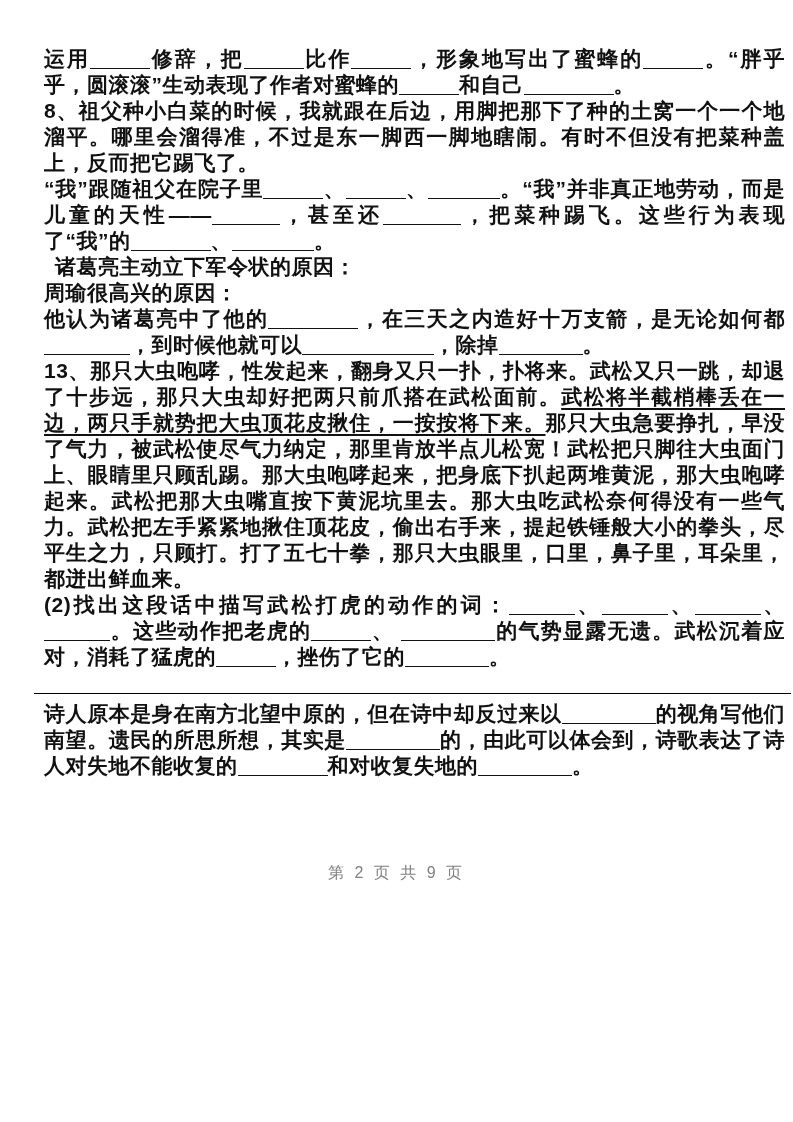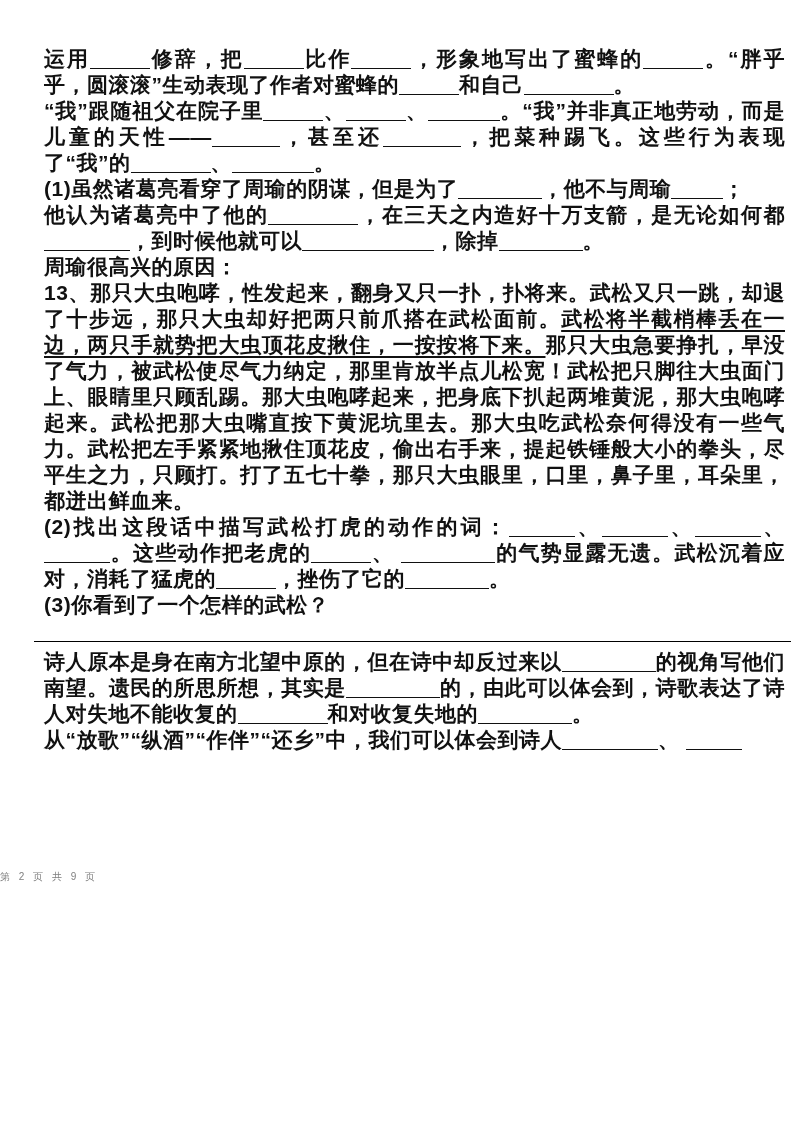--- a/index.html
+++ b/index.html
@@ -65,6 +65,7 @@
 <div class="page">
   <div class="content">
       <p class="line"><span class="run">运用</span><span class="blank" style="width: 60px;"></span><span class="run">修辞，把</span><span class="blank" style="width: 60px;"></span><span class="run">比作</span><span class="blank" style="width: 60px;"></span><span class="run">，形象地写出了蜜蜂的</span><span class="blank" style="width: 60px;"></span><span class="run">。“胖乎乎，圆滚滚”生动表现了作者对蜜蜂的</span><span class="blank" style="width: 60px;"></span><span class="run">和自己</span><span class="blank" style="width: 90px;"></span><span class="run">。</span></p>
+      <p class="line"><span class="run">8、祖父种小白菜的时候，我就跟在后边，用脚把那下了种的土窝一个一个地溜平。哪里会溜得准，不过是东一脚西一脚地瞎闹。有时不但没有把菜种盖上，反而把它踢飞了。</span></p>
       <p class="line"><span class="run">“我”跟随祖父在院子里</span><span class="blank" style="width: 60px;"></span><span class="run">、</span><span class="blank" style="width: 60px;"></span><span class="run">、</span><span class="blank" style="width: 72px;"></span><span class="run">。“我”并非真正地劳动，而是儿童的天性——</span><span class="blank" style="width: 68px;"></span><span class="run">，甚至还</span><span class="blank" style="width: 78px;"></span><span class="run">，把菜种踢飞。这些行为表现了“我”的</span><span class="blank" style="width: 80px;"></span><span class="run">、</span><span class="blank" style="width: 82px;"></span><span class="run">。</span></p>
       <p class="line"><span class="run">(1)虽然诸葛亮看穿了周瑜的阴谋，但是为了</span><span class="blank" style="width: 84px;"></span><span class="run">，他不与周瑜</span><span class="blank" style="width: 52px;"></span><span class="run">；</span></p>
       <p class="line"><span class="run">他认为诸葛亮中了他的</span><span class="blank" style="width: 90px;"></span><span class="run">，在三天之内造好十万支箭，是无论如何都</span><span class="blank" style="width: 86px;"></span><span class="run">，到时候他就可以</span><span class="blank" style="width: 132px;"></span><span class="run">，除掉</span><span class="blank" style="width: 84px;"></span><span class="run">。</span></p>

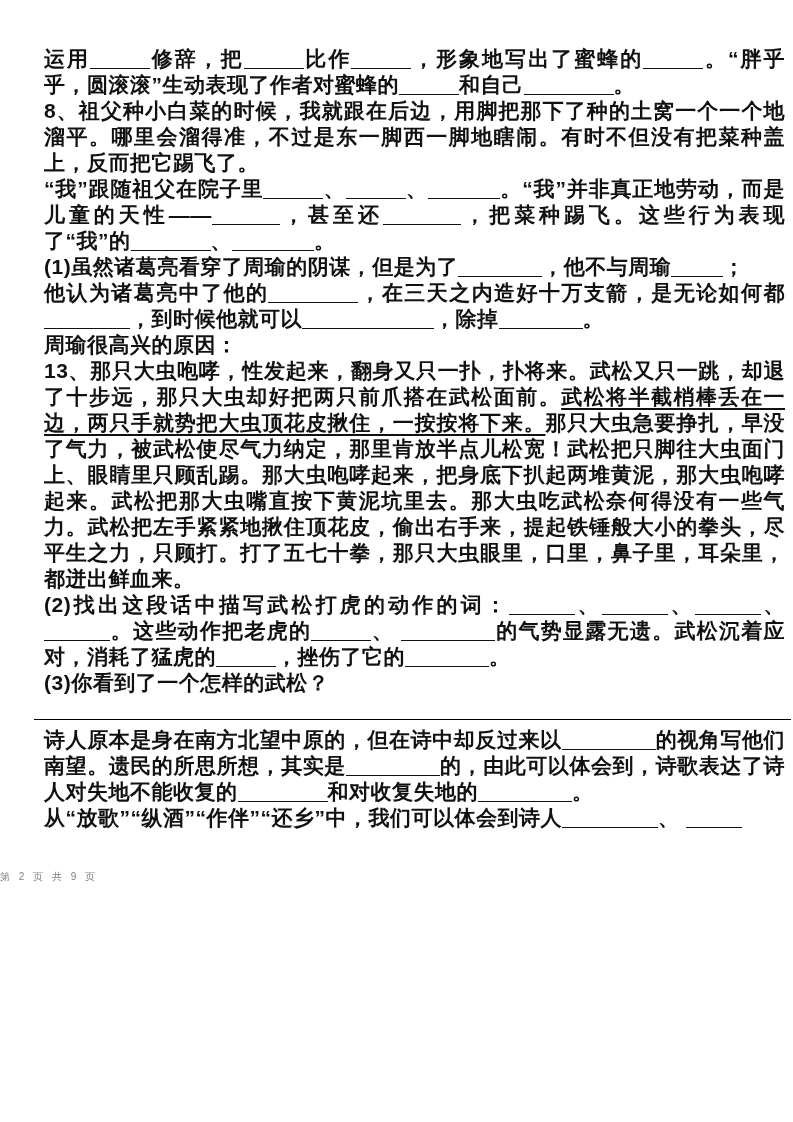--- a/index.html
+++ b/index.html
@@ -67,6 +67,7 @@
       <p class="line"><span class="run">运用</span><span class="blank" style="width: 60px;"></span><span class="run">修辞，把</span><span class="blank" style="width: 60px;"></span><span class="run">比作</span><span class="blank" style="width: 60px;"></span><span class="run">，形象地写出了蜜蜂的</span><span class="blank" style="width: 60px;"></span><span class="run">。“胖乎乎，圆滚滚”生动表现了作者对蜜蜂的</span><span class="blank" style="width: 60px;"></span><span class="run">和自己</span><span class="blank" style="width: 90px;"></span><span class="run">。</span></p>
       <p class="line"><span class="run">8、祖父种小白菜的时候，我就跟在后边，用脚把那下了种的土窝一个一个地溜平。哪里会溜得准，不过是东一脚西一脚地瞎闹。有时不但没有把菜种盖上，反而把它踢飞了。</span></p>
       <p class="line"><span class="run">“我”跟随祖父在院子里</span><span class="blank" style="width: 60px;"></span><span class="run">、</span><span class="blank" style="width: 60px;"></span><span class="run">、</span><span class="blank" style="width: 72px;"></span><span class="run">。“我”并非真正地劳动，而是儿童的天性——</span><span class="blank" style="width: 68px;"></span><span class="run">，甚至还</span><span class="blank" style="width: 78px;"></span><span class="run">，把菜种踢飞。这些行为表现了“我”的</span><span class="blank" style="width: 80px;"></span><span class="run">、</span><span class="blank" style="width: 82px;"></span><span class="run">。</span></p>
+      <p class="line"><span class="run"> 诸葛亮主动立下军令状的原因：</span></p>
       <p class="line"><span class="run">(1)虽然诸葛亮看穿了周瑜的阴谋，但是为了</span><span class="blank" style="width: 84px;"></span><span class="run">，他不与周瑜</span><span class="blank" style="width: 52px;"></span><span class="run">；</span></p>
       <p class="line"><span class="run">他认为诸葛亮中了他的</span><span class="blank" style="width: 90px;"></span><span class="run">，在三天之内造好十万支箭，是无论如何都</span><span class="blank" style="width: 86px;"></span><span class="run">，到时候他就可以</span><span class="blank" style="width: 132px;"></span><span class="run">，除掉</span><span class="blank" style="width: 84px;"></span><span class="run">。</span></p>
       <p class="line"><span class="run">周瑜很高兴的原因：</span></p>

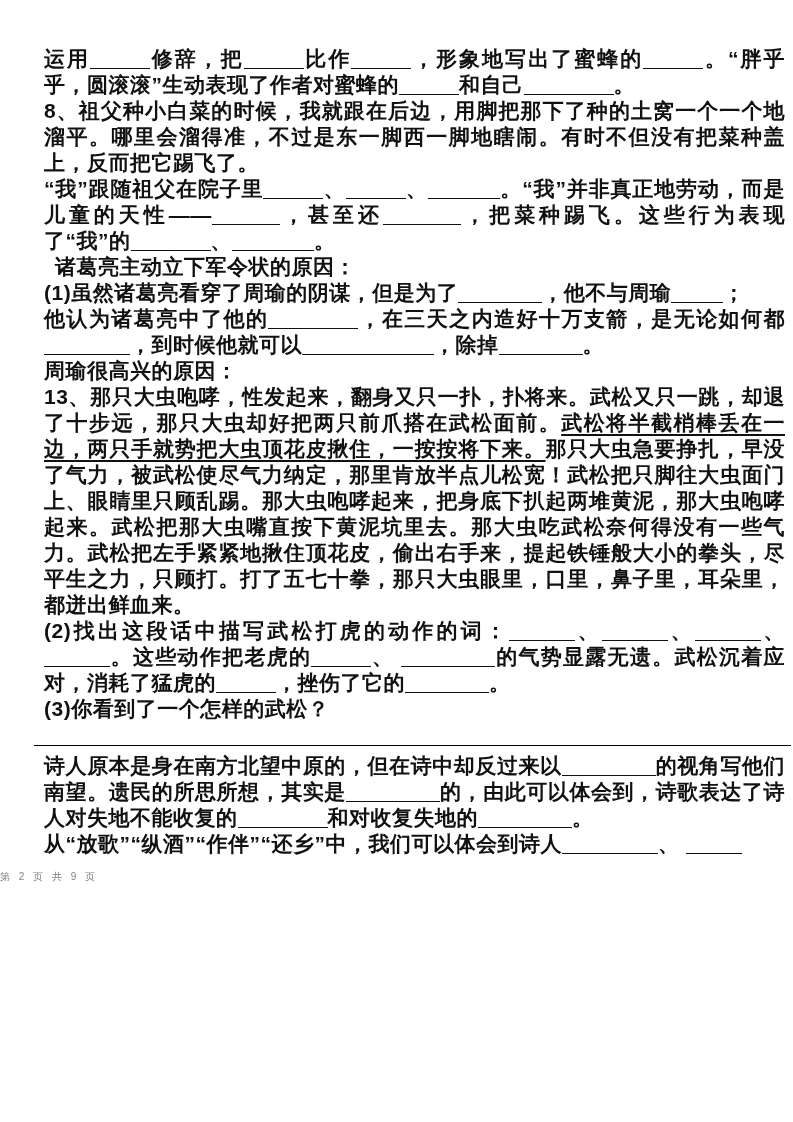--- a/index.html
+++ b/index.html
@@ -68,7 +68,6 @@
       <p class="line"><span class="run">8、祖父种小白菜的时候，我就跟在后边，用脚把那下了种的土窝一个一个地溜平。哪里会溜得准，不过是东一脚西一脚地瞎闹。有时不但没有把菜种盖上，反而把它踢飞了。</span></p>
       <p class="line"><span class="run">“我”跟随祖父在院子里</span><span class="blank" style="width: 60px;"></span><span class="run">、</span><span class="blank" style="width: 60px;"></span><span class="run">、</span><span class="blank" style="width: 72px;"></span><span class="run">。“我”并非真正地劳动，而是儿童的天性——</span><span class="blank" style="width: 68px;"></span><span class="run">，甚至还</span><span class="blank" style="width: 78px;"></span><span class="run">，把菜种踢飞。这些行为表现了“我”的</span><span class="blank" style="width: 80px;"></span><span class="run">、</span><span class="blank" style="width: 82px;"></span><span class="run">。</span></p>
       <p class="line"><span class="run"> 诸葛亮主动立下军令状的原因：</span></p>
-      <p class="line"><span class="run">(1)虽然诸葛亮看穿了周瑜的阴谋，但是为了</span><span class="blank" style="width: 84px;"></span><span class="run">，他不与周瑜</span><span class="blank" style="width: 52px;"></span><span class="run">；</span></p>
       <p class="line"><span class="run">他认为诸葛亮中了他的</span><span class="blank" style="width: 90px;"></span><span class="run">，在三天之内造好十万支箭，是无论如何都</span><span class="blank" style="width: 86px;"></span><span class="run">，到时候他就可以</span><span class="blank" style="width: 132px;"></span><span class="run">，除掉</span><span class="blank" style="width: 84px;"></span><span class="run">。</span></p>
       <p class="line"><span class="run">周瑜很高兴的原因：</span></p>
       <p class="line"><span class="run">13、那只大虫咆哮，性发起来，翻身又只一扑，扑将来。武松又只一跳，却退了十步远，那只大虫却好把两只前爪搭在武松面前。</span><span class="uline">武松将半截梢棒丢在一边，两只手就势把大虫顶花皮揪住，一按按将下来。</span><span class="run">那只大虫急要挣扎，早没了气力，被武松使尽气力纳定，那里肯放半点儿松宽！武松把只脚往大虫面门上、眼睛里只顾乱踢。那大虫咆哮起来，把身底下扒起两堆黄泥，那大虫咆哮起来。武松把那大虫嘴直按下黄泥坑里去。那大虫吃武松奈何得没有一些气力。武松把左手紧紧地揪住顶花皮，偷出右手来，提起铁锤般大小的拳头，尽平生之力，只顾打。打了五七十拳，那只大虫眼里，口里，鼻子里，耳朵里，都迸出鲜血来。</span></p>

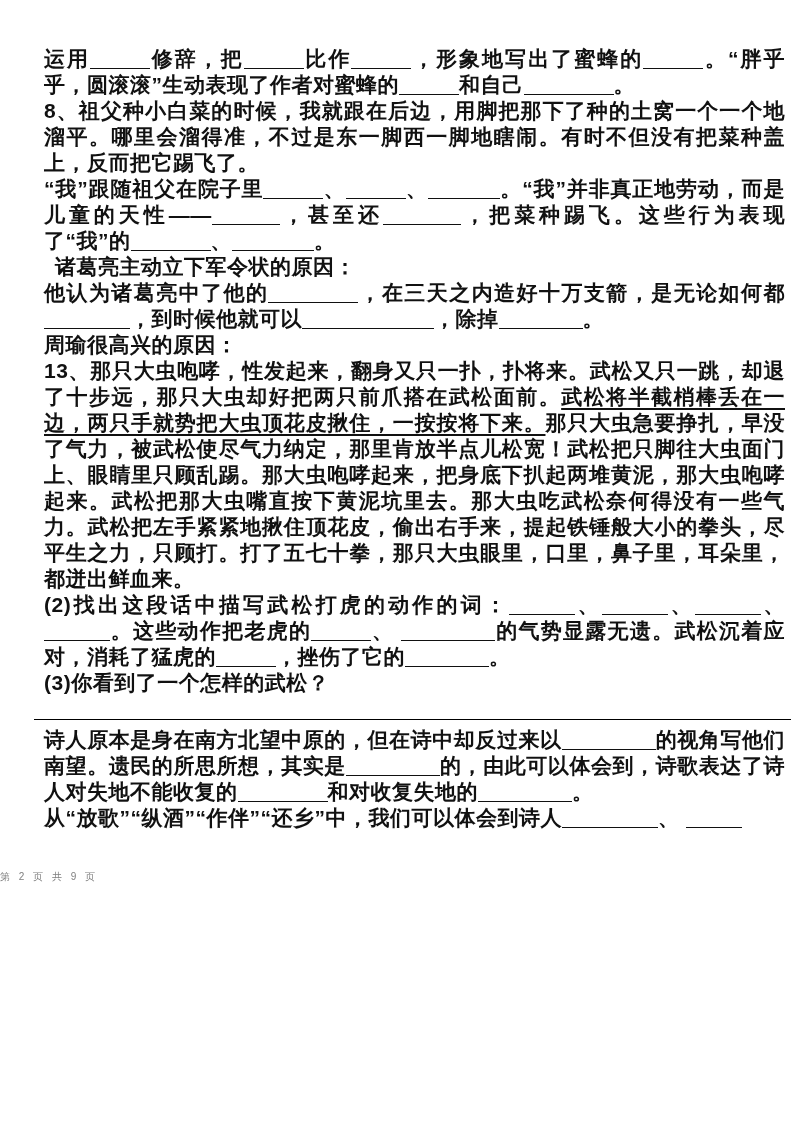--- a/index.html
+++ b/index.html
@@ -68,8 +68,8 @@
       <p class="line"><span class="run">8、祖父种小白菜的时候，我就跟在后边，用脚把那下了种的土窝一个一个地溜平。哪里会溜得准，不过是东一脚西一脚地瞎闹。有时不但没有把菜种盖上，反而把它踢飞了。</span></p>
       <p class="line"><span class="run">“我”跟随祖父在院子里</span><span class="blank" style="width: 60px;"></span><span class="run">、</span><span class="blank" style="width: 60px;"></span><span class="run">、</span><span class="blank" style="width: 72px;"></span><span class="run">。“我”并非真正地劳动，而是儿童的天性——</span><span class="blank" style="width: 68px;"></span><span class="run">，甚至还</span><span class="blank" style="width: 78px;"></span><span class="run">，把菜种踢飞。这些行为表现了“我”的</span><span class="blank" style="width: 80px;"></span><span class="run">、</span><span class="blank" style="width: 82px;"></span><span class="run">。</span></p>
       <p class="line"><span class="run"> 诸葛亮主动立下军令状的原因：</span></p>
+      <p class="line"><span class="run">周瑜很高兴的原因：</span></p>
       <p class="line"><span class="run">他认为诸葛亮中了他的</span><span class="blank" style="width: 90px;"></span><span class="run">，在三天之内造好十万支箭，是无论如何都</span><span class="blank" style="width: 86px;"></span><span class="run">，到时候他就可以</span><span class="blank" style="width: 132px;"></span><span class="run">，除掉</span><span class="blank" style="width: 84px;"></span><span class="run">。</span></p>
-      <p class="line"><span class="run">周瑜很高兴的原因：</span></p>
       <p class="line"><span class="run">13、那只大虫咆哮，性发起来，翻身又只一扑，扑将来。武松又只一跳，却退了十步远，那只大虫却好把两只前爪搭在武松面前。</span><span class="uline">武松将半截梢棒丢在一边，两只手就势把大虫顶花皮揪住，一按按将下来。</span><span class="run">那只大虫急要挣扎，早没了气力，被武松使尽气力纳定，那里肯放半点儿松宽！武松把只脚往大虫面门上、眼睛里只顾乱踢。那大虫咆哮起来，把身底下扒起两堆黄泥，那大虫咆哮起来。武松把那大虫嘴直按下黄泥坑里去。那大虫吃武松奈何得没有一些气力。武松把左手紧紧地揪住顶花皮，偷出右手来，提起铁锤般大小的拳头，尽平生之力，只顾打。打了五七十拳，那只大虫眼里，口里，鼻子里，耳朵里，都迸出鲜血来。</span></p>
       <p class="line"><span class="run">(2)找出这段话中描写武松打虎的动作的词：</span><span class="blank" style="width: 66px;"></span><span class="run">、</span><span class="blank" style="width: 66px;"></span><span class="run">、</span><span class="blank" style="width: 66px;"></span><span class="run">、</span><span class="blank" style="width: 66px;"></span><span class="run">。这些动作把老虎的</span><span class="blank" style="width: 60px;"></span><span class="run">、 </span><span class="blank" style="width: 94px;"></span><span class="run">的气势显露无遗。武松沉着应对，消耗了猛虎的</span><span class="blank" style="width: 60px;"></span><span class="run">，挫伤了它的</span><span class="blank" style="width: 84px;"></span><span class="run">。</span></p>
       <p class="line"><span class="run">(3)你看到了一个怎样的武松？</span></p>

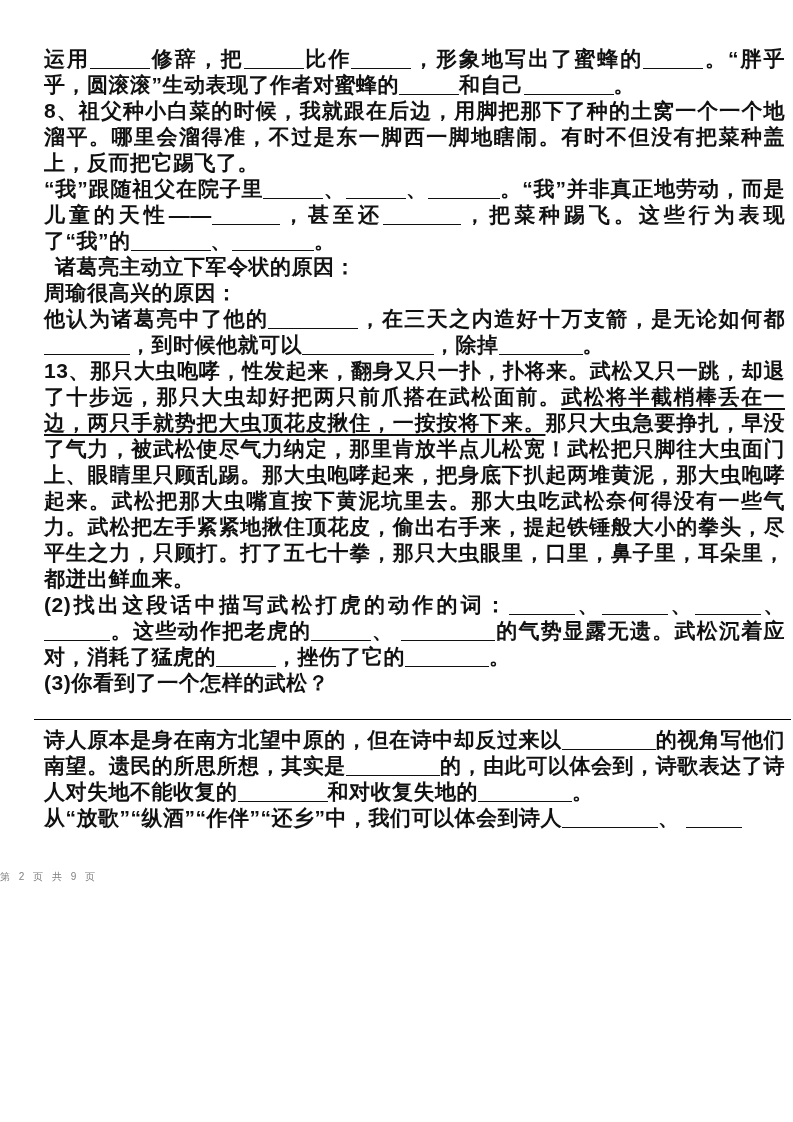--- a/index.html
+++ b/index.html
@@ -72,7 +72,6 @@
       <p class="line"><span class="run">他认为诸葛亮中了他的</span><span class="blank" style="width: 90px;"></span><span class="run">，在三天之内造好十万支箭，是无论如何都</span><span class="blank" style="width: 86px;"></span><span class="run">，到时候他就可以</span><span class="blank" style="width: 132px;"></span><span class="run">，除掉</span><span class="blank" style="width: 84px;"></span><span class="run">。</span></p>
       <p class="line"><span class="run">13、那只大虫咆哮，性发起来，翻身又只一扑，扑将来。武松又只一跳，却退了十步远，那只大虫却好把两只前爪搭在武松面前。</span><span class="uline">武松将半截梢棒丢在一边，两只手就势把大虫顶花皮揪住，一按按将下来。</span><span class="run">那只大虫急要挣扎，早没了气力，被武松使尽气力纳定，那里肯放半点儿松宽！武松把只脚往大虫面门上、眼睛里只顾乱踢。那大虫咆哮起来，把身底下扒起两堆黄泥，那大虫咆哮起来。武松把那大虫嘴直按下黄泥坑里去。那大虫吃武松奈何得没有一些气力。武松把左手紧紧地揪住顶花皮，偷出右手来，提起铁锤般大小的拳头，尽平生之力，只顾打。打了五七十拳，那只大虫眼里，口里，鼻子里，耳朵里，都迸出鲜血来。</span></p>
       <p class="line"><span class="run">(2)找出这段话中描写武松打虎的动作的词：</span><span class="blank" style="width: 66px;"></span><span class="run">、</span><span class="blank" style="width: 66px;"></span><span class="run">、</span><span class="blank" style="width: 66px;"></span><span class="run">、</span><span class="blank" style="width: 66px;"></span><span class="run">。这些动作把老虎的</span><span class="blank" style="width: 60px;"></span><span class="run">、 </span><span class="blank" style="width: 94px;"></span><span class="run">的气势显露无遗。武松沉着应对，消耗了猛虎的</span><span class="blank" style="width: 60px;"></span><span class="run">，挫伤了它的</span><span class="blank" style="width: 84px;"></span><span class="run">。</span></p>
-      <p class="line"><span class="run">(3)你看到了一个怎样的武松？</span></p>
       <div class="divider"></div>
       <p class="line"><span class="run">诗人原本是身在南方北望中原的，但在诗中却反过来以</span><span class="blank" style="width: 94px;"></span><span class="run">的视角写他们南望。遗民的所思所想，其实是</span><span class="blank" style="width: 94px;"></span><span class="run">的，由此可以体会到，诗歌表达了诗人对失地不能收复的</span><span class="blank" style="width: 90px;"></span><span class="run">和对收复失地的</span><span class="blank" style="width: 94px;"></span><span class="run">。</span></p>
       <p class="line"><span class="run">从“放歌”“纵酒”“作伴”“还乡”中，我们可以体会到诗人</span><span class="blank" style="width: 96px;"></span><span class="run">、 </span><span class="blank" style="width: 56px;"></span></p>

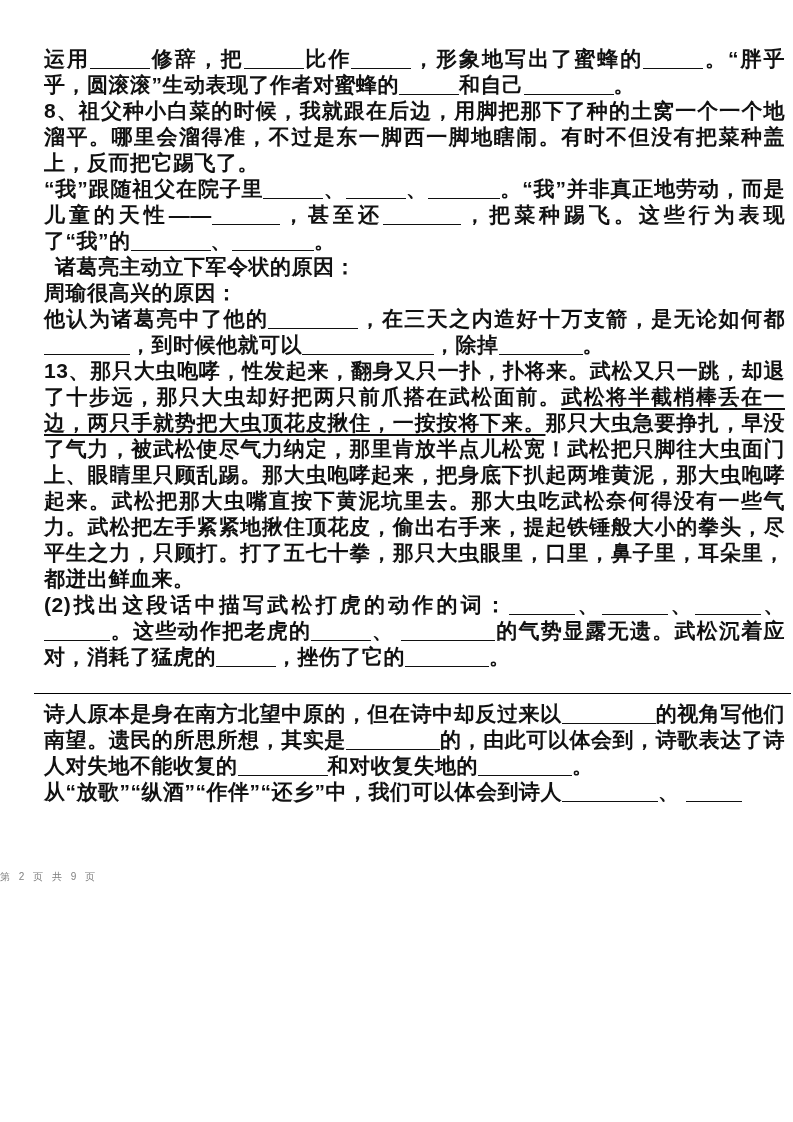--- a/index.html
+++ b/index.html
@@ -74,7 +74,6 @@
       <p class="line"><span class="run">(2)找出这段话中描写武松打虎的动作的词：</span><span class="blank" style="width: 66px;"></span><span class="run">、</span><span class="blank" style="width: 66px;"></span><span class="run">、</span><span class="blank" style="width: 66px;"></span><span class="run">、</span><span class="blank" style="width: 66px;"></span><span class="run">。这些动作把老虎的</span><span class="blank" style="width: 60px;"></span><span class="run">、 </span><span class="blank" style="width: 94px;"></span><span class="run">的气势显露无遗。武松沉着应对，消耗了猛虎的</span><span class="blank" style="width: 60px;"></span><span class="run">，挫伤了它的</span><span class="blank" style="width: 84px;"></span><span class="run">。</span></p>
       <div class="divider"></div>
       <p class="line"><span class="run">诗人原本是身在南方北望中原的，但在诗中却反过来以</span><span class="blank" style="width: 94px;"></span><span class="run">的视角写他们南望。遗民的所思所想，其实是</span><span class="blank" style="width: 94px;"></span><span class="run">的，由此可以体会到，诗歌表达了诗人对失地不能收复的</span><span class="blank" style="width: 90px;"></span><span class="run">和对收复失地的</span><span class="blank" style="width: 94px;"></span><span class="run">。</span></p>
-      <p class="line"><span class="run">从“放歌”“纵酒”“作伴”“还乡”中，我们可以体会到诗人</span><span class="blank" style="width: 96px;"></span><span class="run">、 </span><span class="blank" style="width: 56px;"></span></p>
     </div>
   <div class="footer">第 2 页 共 9 页</div>
 </div>

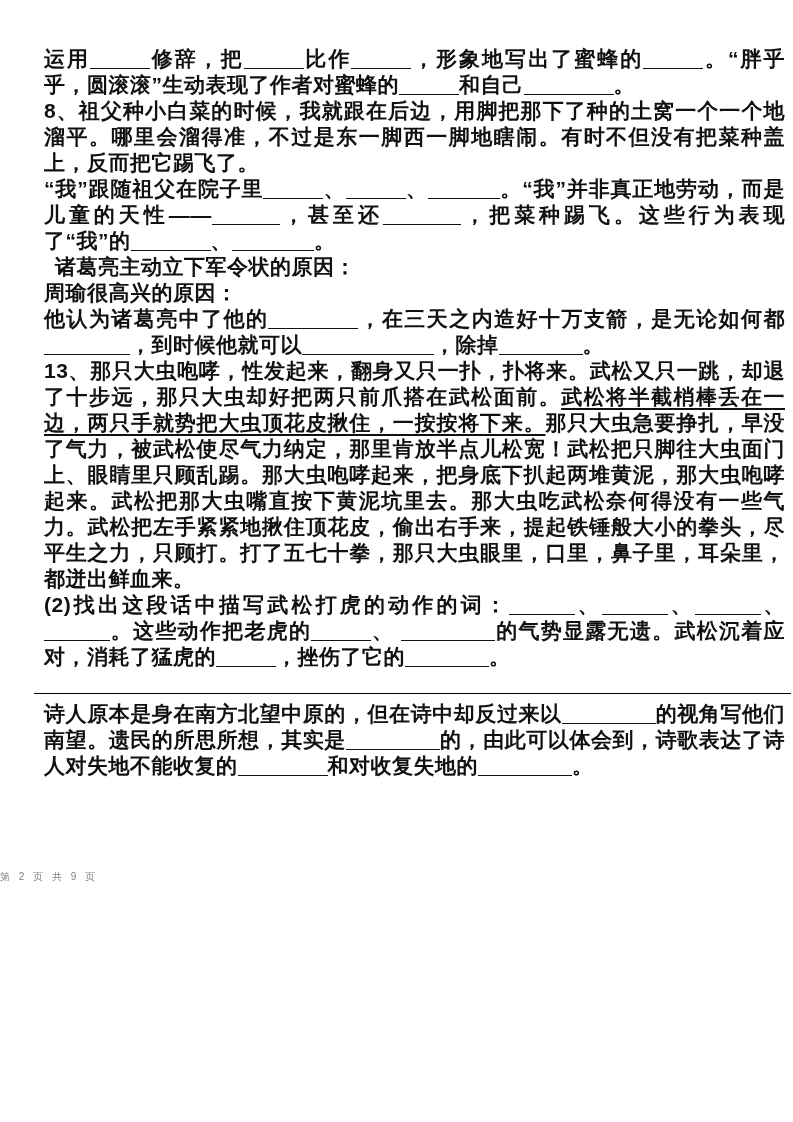--- a/index.html
+++ b/index.html
@@ -53,7 +53,8 @@
     left: 0;
     right: 0;
     bottom: 26px;
-    font-size: 10px;
+    text-align: center;
+    font-size: 16px;
     font-weight: 400;
     color: #7f7f7f;
     letter-spacing: 3px;

